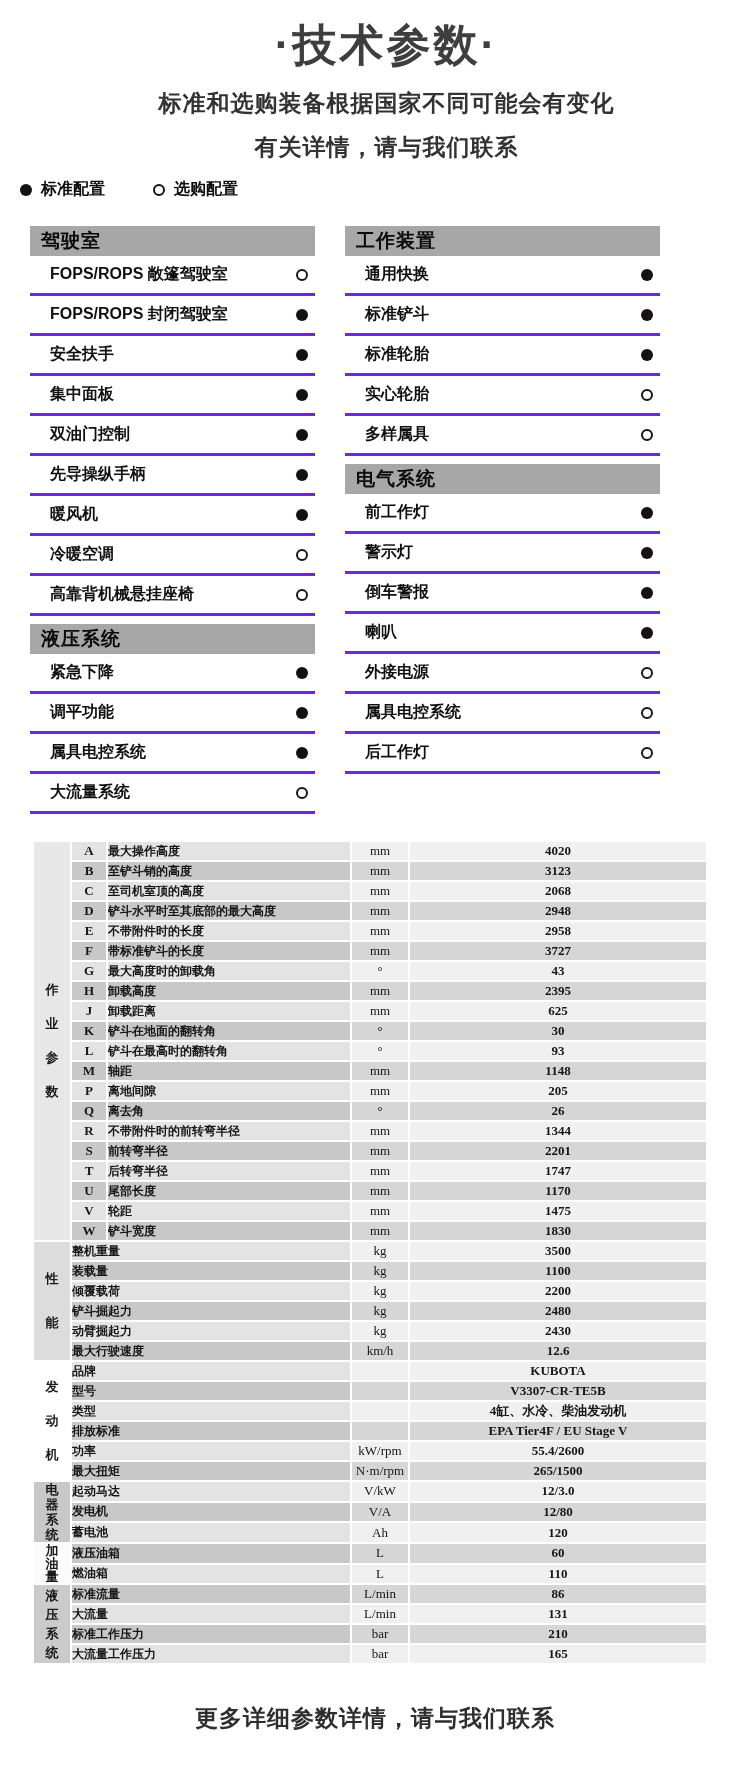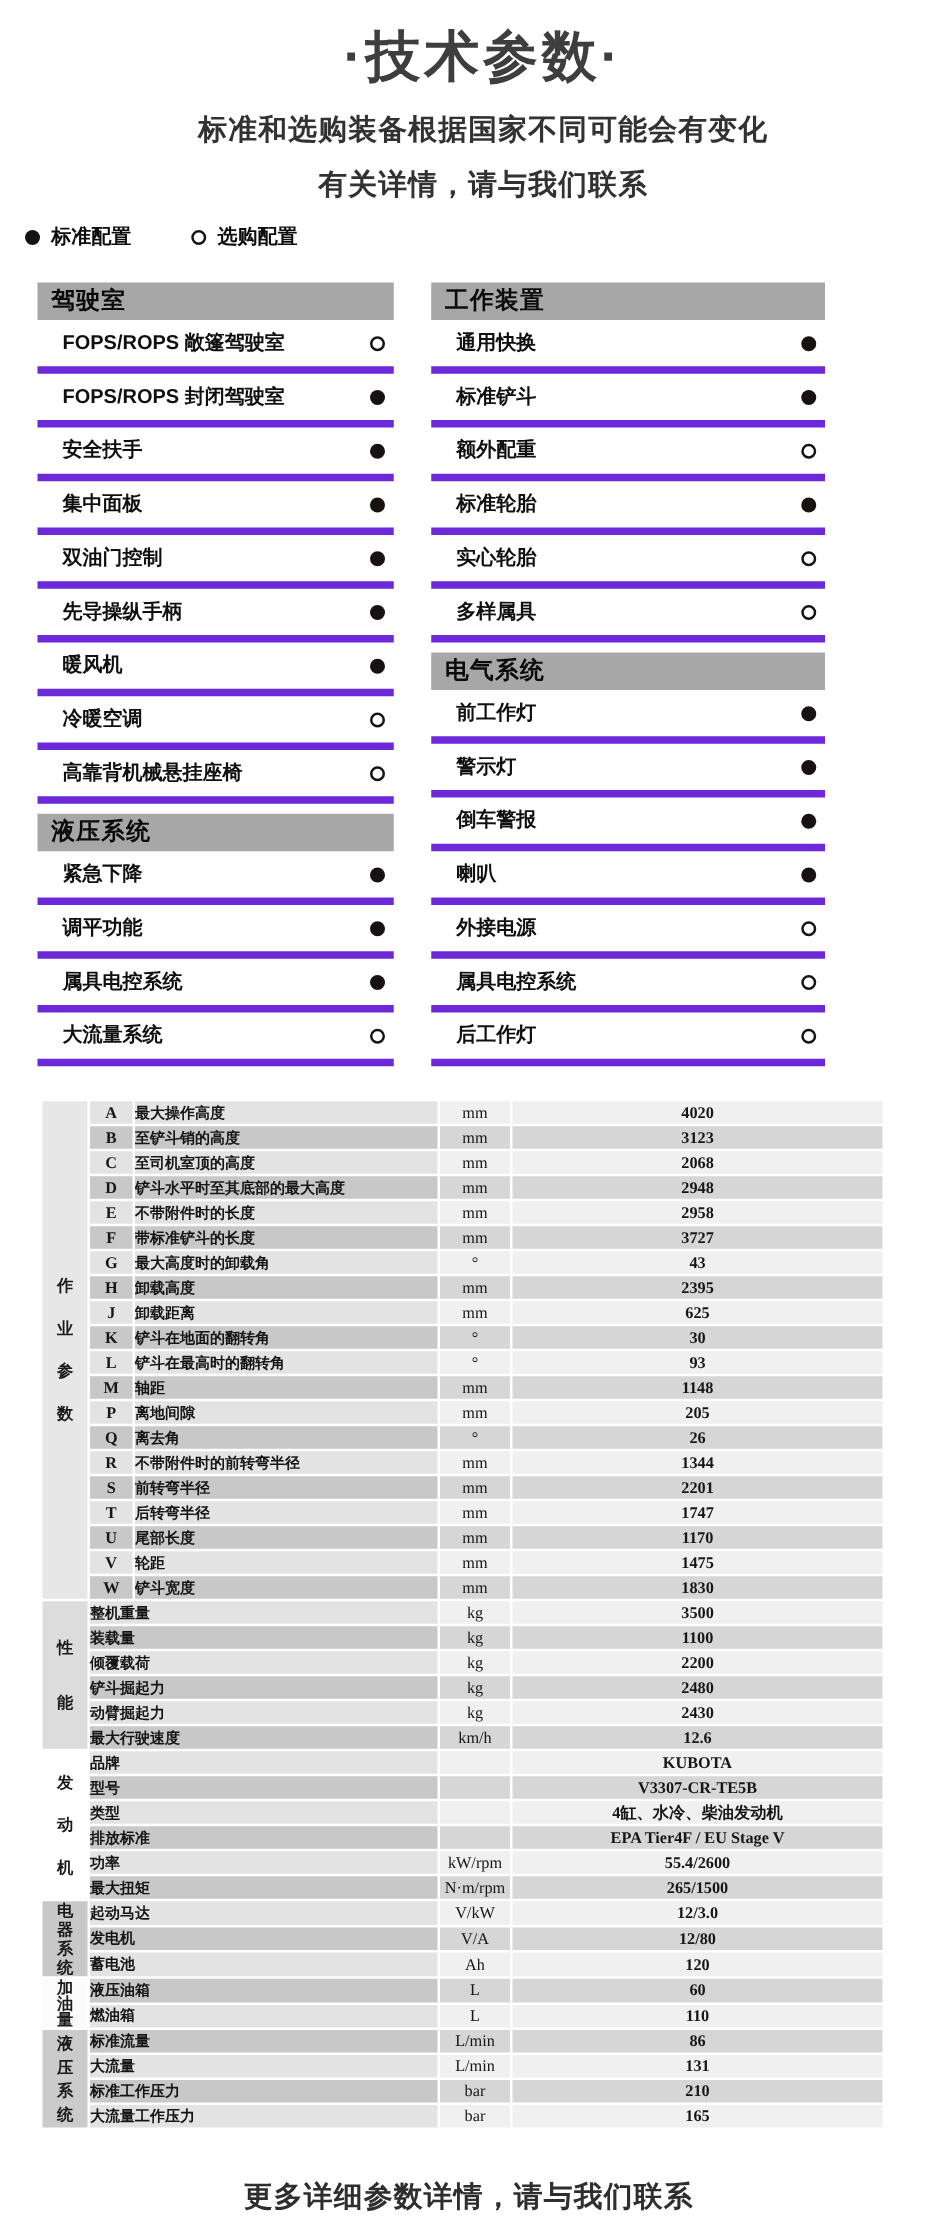--- a/index.html
+++ b/index.html
@@ -40,7 +40,7 @@
   .cfg-row{
     display:flex;align-items:center;justify-content:space-between;
     height:37px;padding:0 7px 0 20px;
-    border-bottom:6px solid #6d28d9;
+    border-bottom:3px solid #6d28d9;
     font-size:16px;font-weight:bold;color:#101010;
   }
   .cfg-label{white-space:nowrap;}

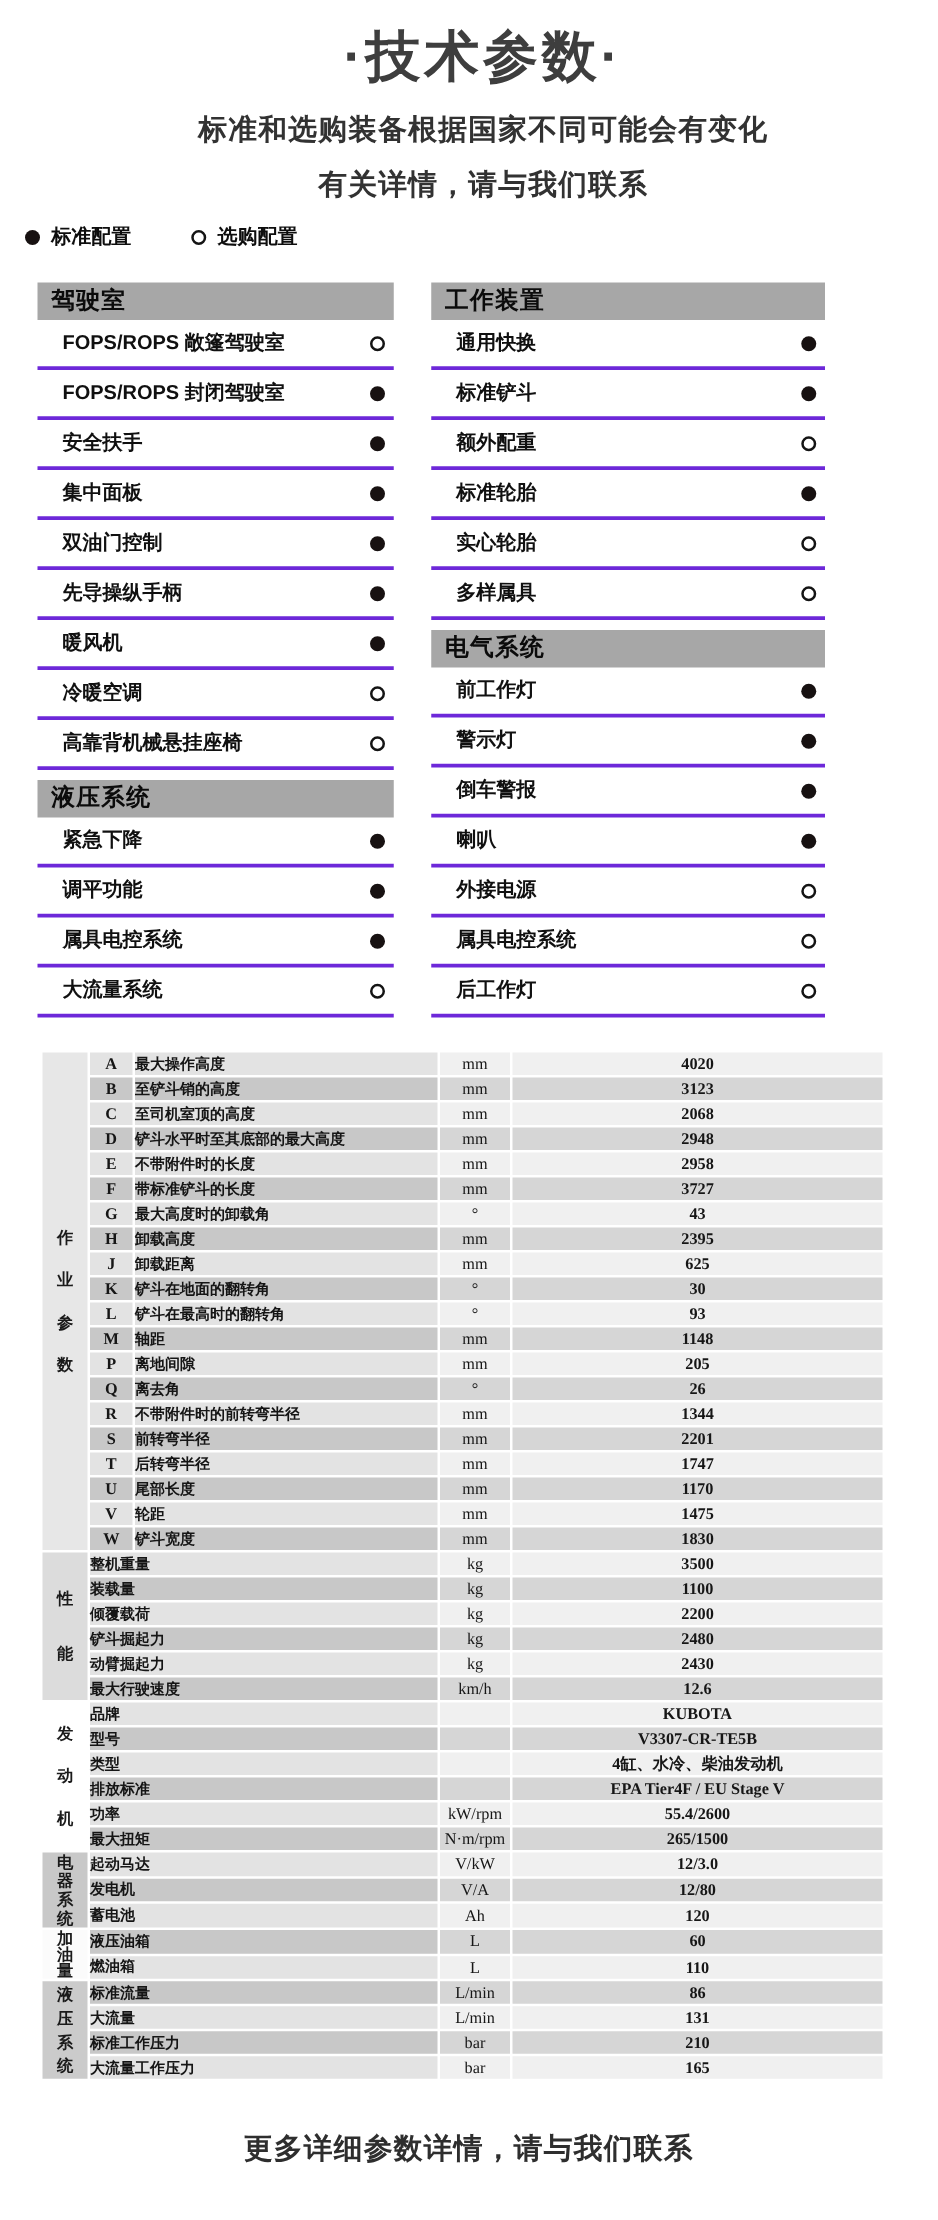--- a/index.html
+++ b/index.html
@@ -175,10 +175,6 @@
             <span class="circle filled"></span>
           </div>
           <div class="cfg-row">
-            <span class="cfg-label">额外配重</span>
-            <span class="circle empty"></span>
-          </div>
-          <div class="cfg-row">
             <span class="cfg-label">标准轮胎</span>
             <span class="circle filled"></span>
           </div>

